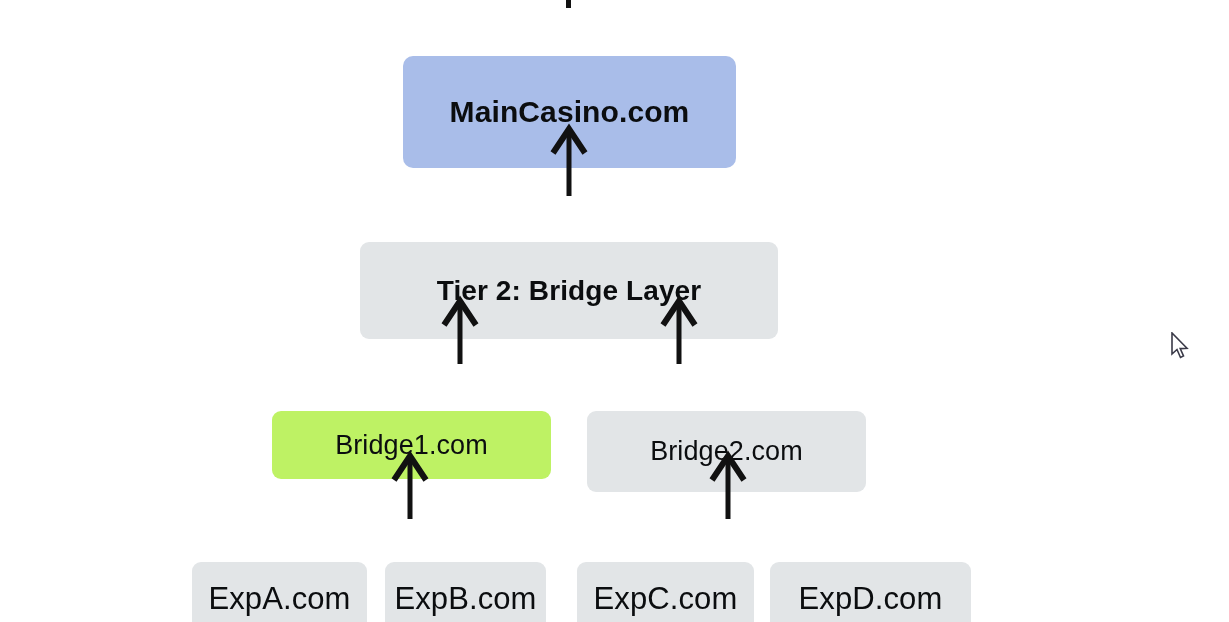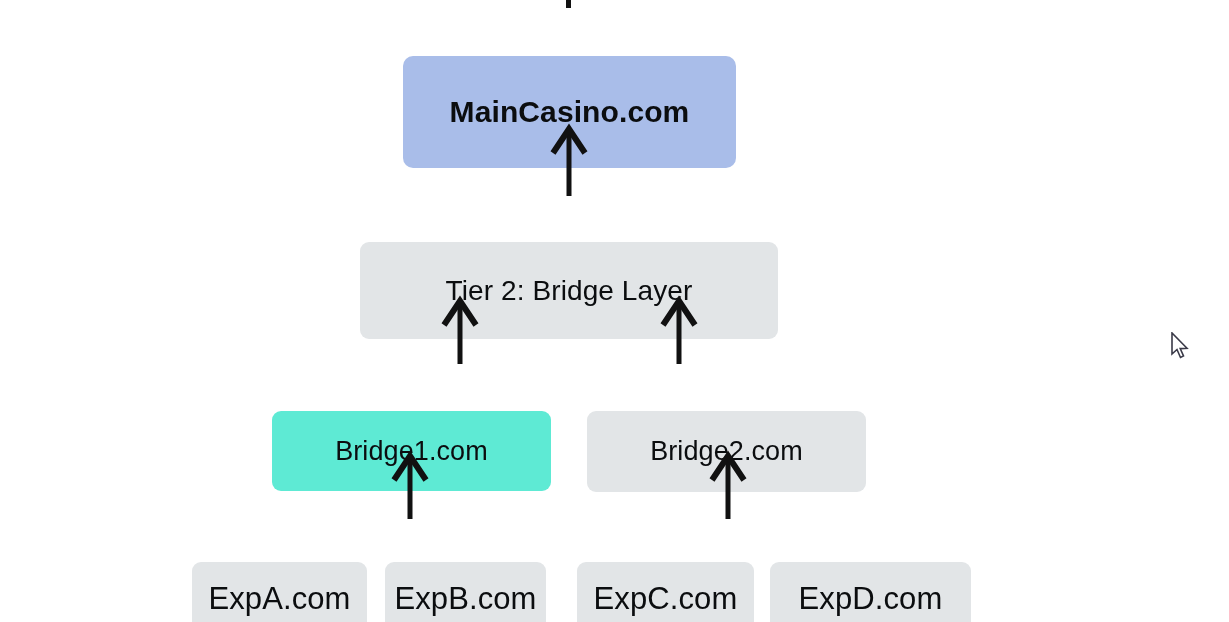--- a/index.html
+++ b/index.html
@@ -41,7 +41,7 @@
   }
   .node-tier {
     background: #e2e5e7;
-    font-weight: normal;
+    font-weight: bold;
     font-size: 28px;
   }
   .node-bridge {

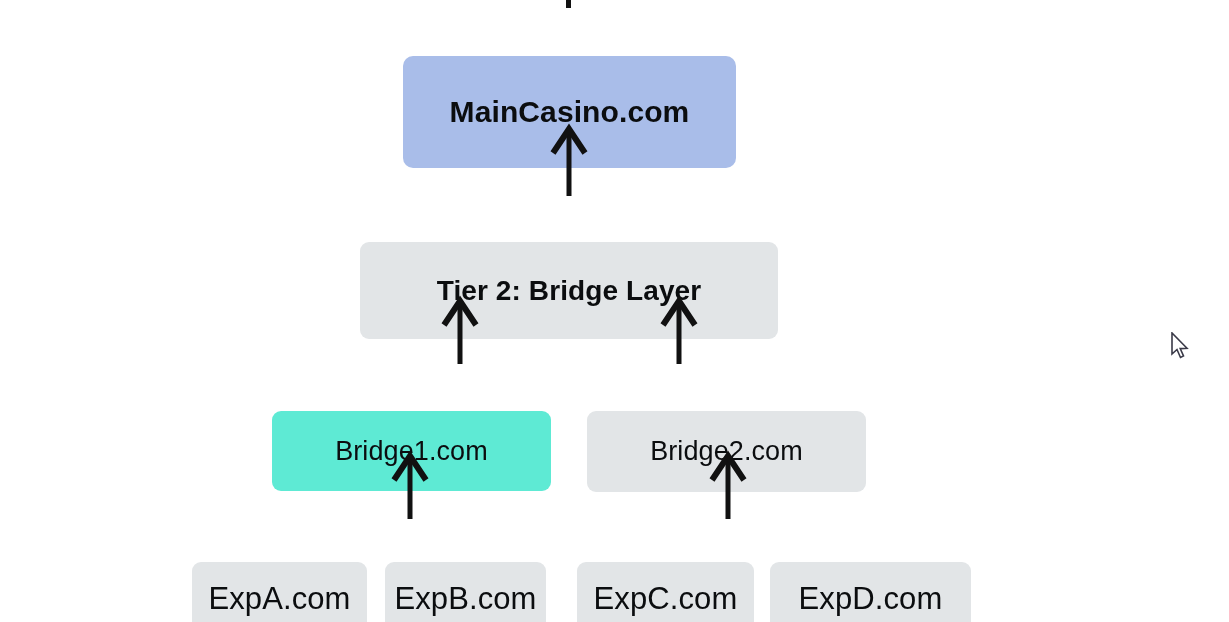--- a/index.html
+++ b/index.html
@@ -112,7 +112,7 @@
     </svg>
   </div>
 
-  <div class="node node-bridge" style="left: 272px; top: 363px; width: 279px; height: 80px; background: #5eead4; text-align: right;">
+  <div class="node node-bridge" style="left: 272px; top: 363px; width: 279px; height: 68px; background: #bef264; text-align: right;">
     <span>Bridge1.com</span>
   </div>
 

